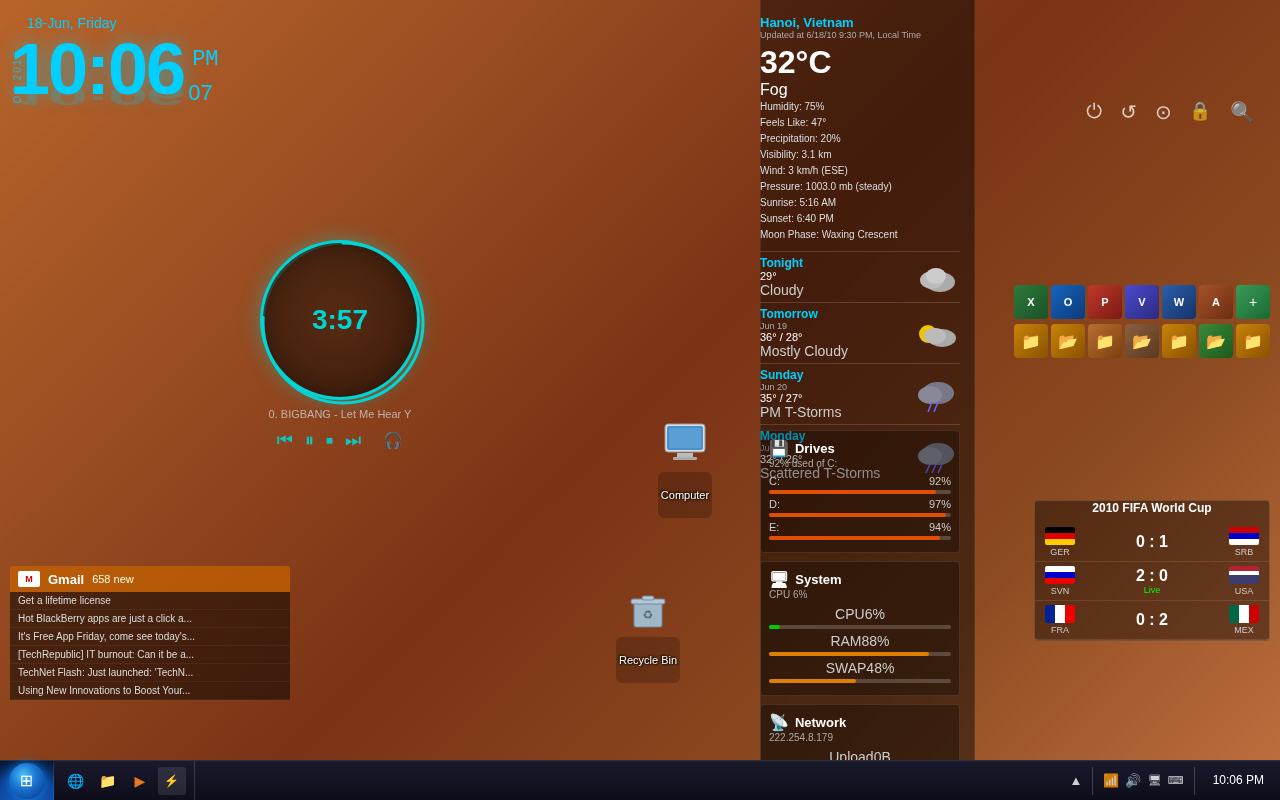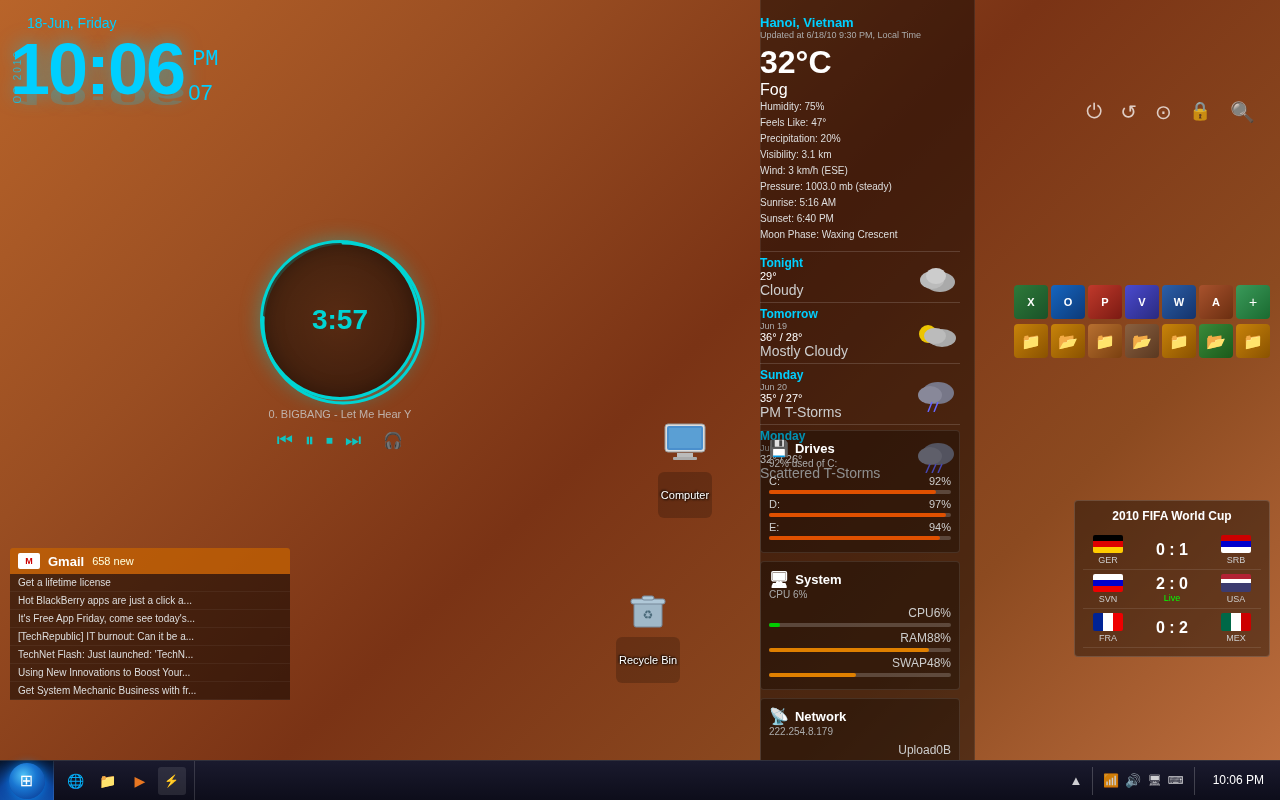--- a/index.html
+++ b/index.html
@@ -324,11 +324,10 @@
       position: absolute;
       top: 500px;
       right: 10px;
-      width: 196px;
+      width: 236px;
       background: rgba(0,0,0,0.4);
       border: 1px solid rgba(255,255,255,0.15);
       border-radius: 4px;
-      padding: 8px;
     }
     #fifa-title {
       color: #fff;

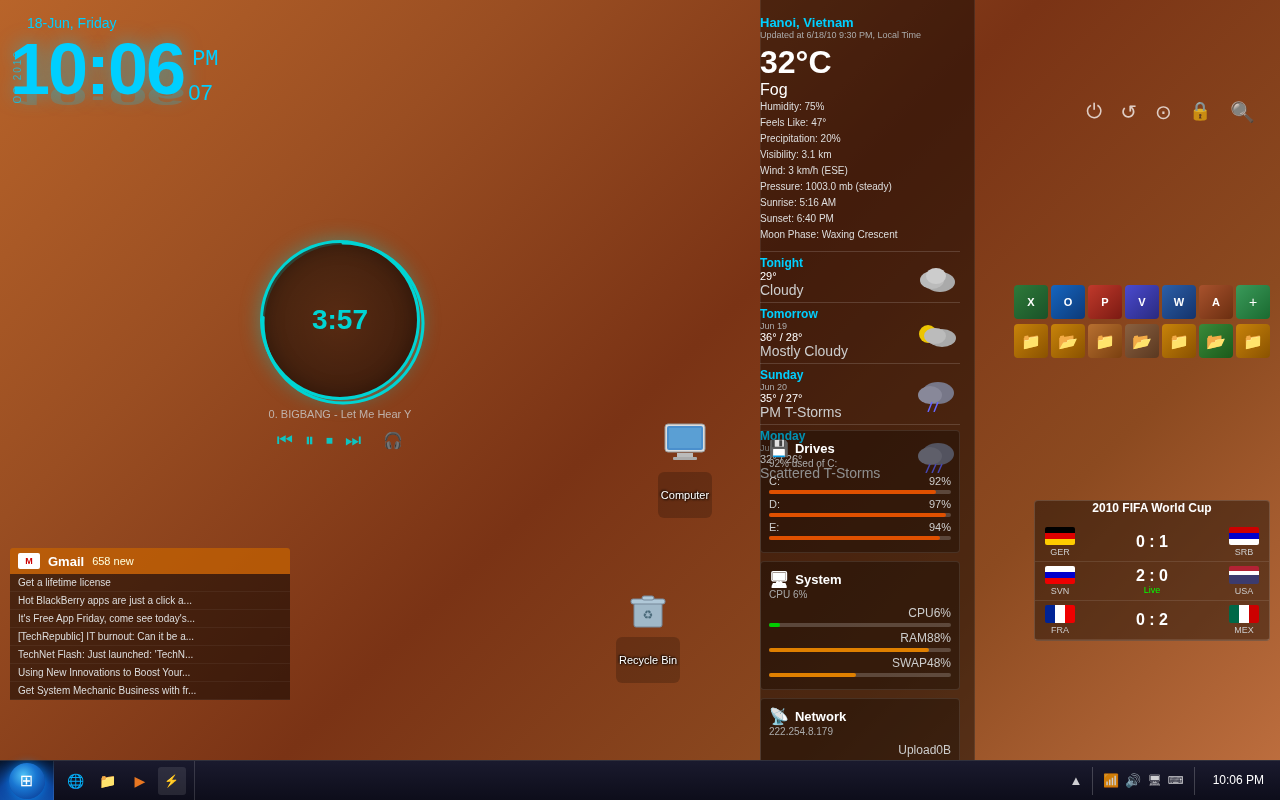--- a/index.html
+++ b/index.html
@@ -226,9 +226,9 @@
     .stat-row {
       display: flex;
       align-items: center;
-      justify-content: flex-end;
+      justify-content: center;
       margin-bottom: 3px;
-      font-size: 12px;
+      font-size: 14px;
       color: #ccc;
     }
     .stat-bar-bg {

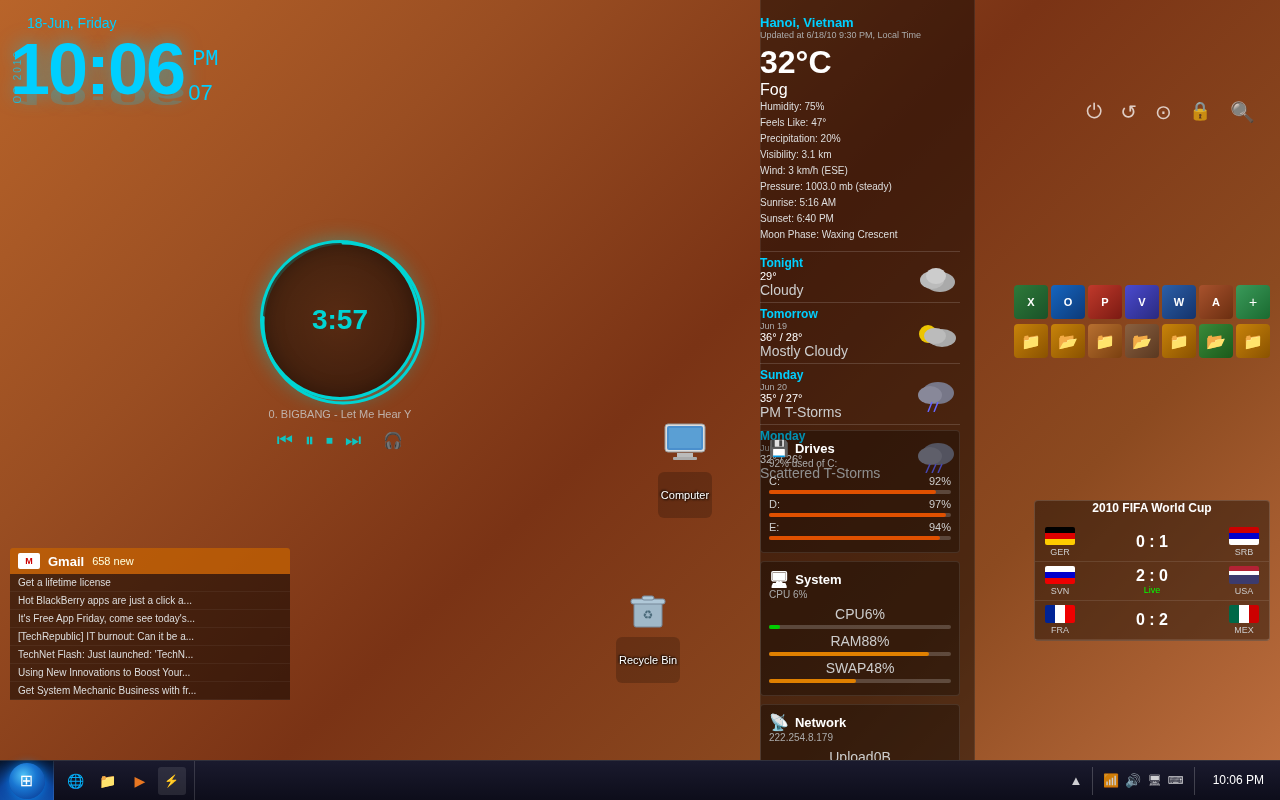--- a/index.html
+++ b/index.html
@@ -710,7 +710,6 @@
     <div class="gmail-item">[TechRepublic] IT burnout: Can it be a...</div>
     <div class="gmail-item">TechNet Flash: Just launched: 'TechN...</div>
     <div class="gmail-item">Using New Innovations to Boost Your...</div>
-    <div class="gmail-item">Get System Mechanic Business with fr...</div>
   </div>
 
   <div class="desktop-icon" style="top:420px;left:645px;">

